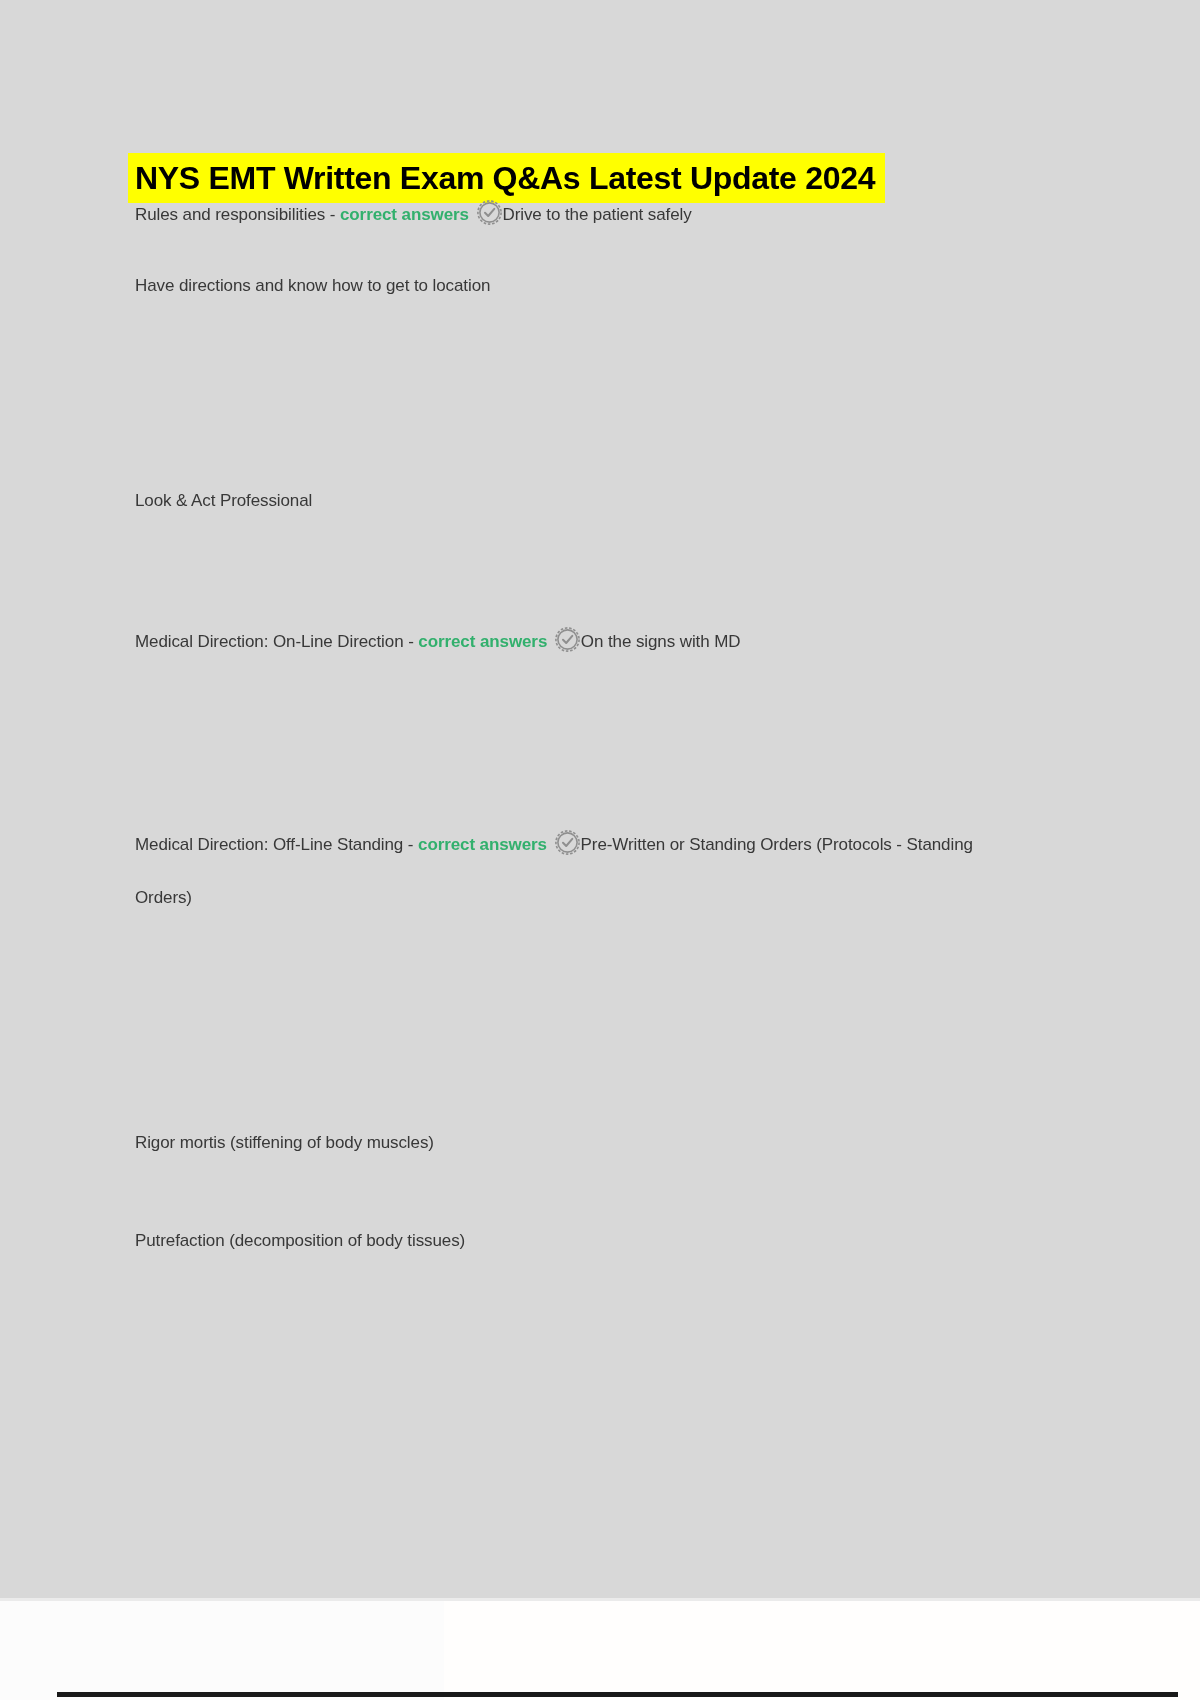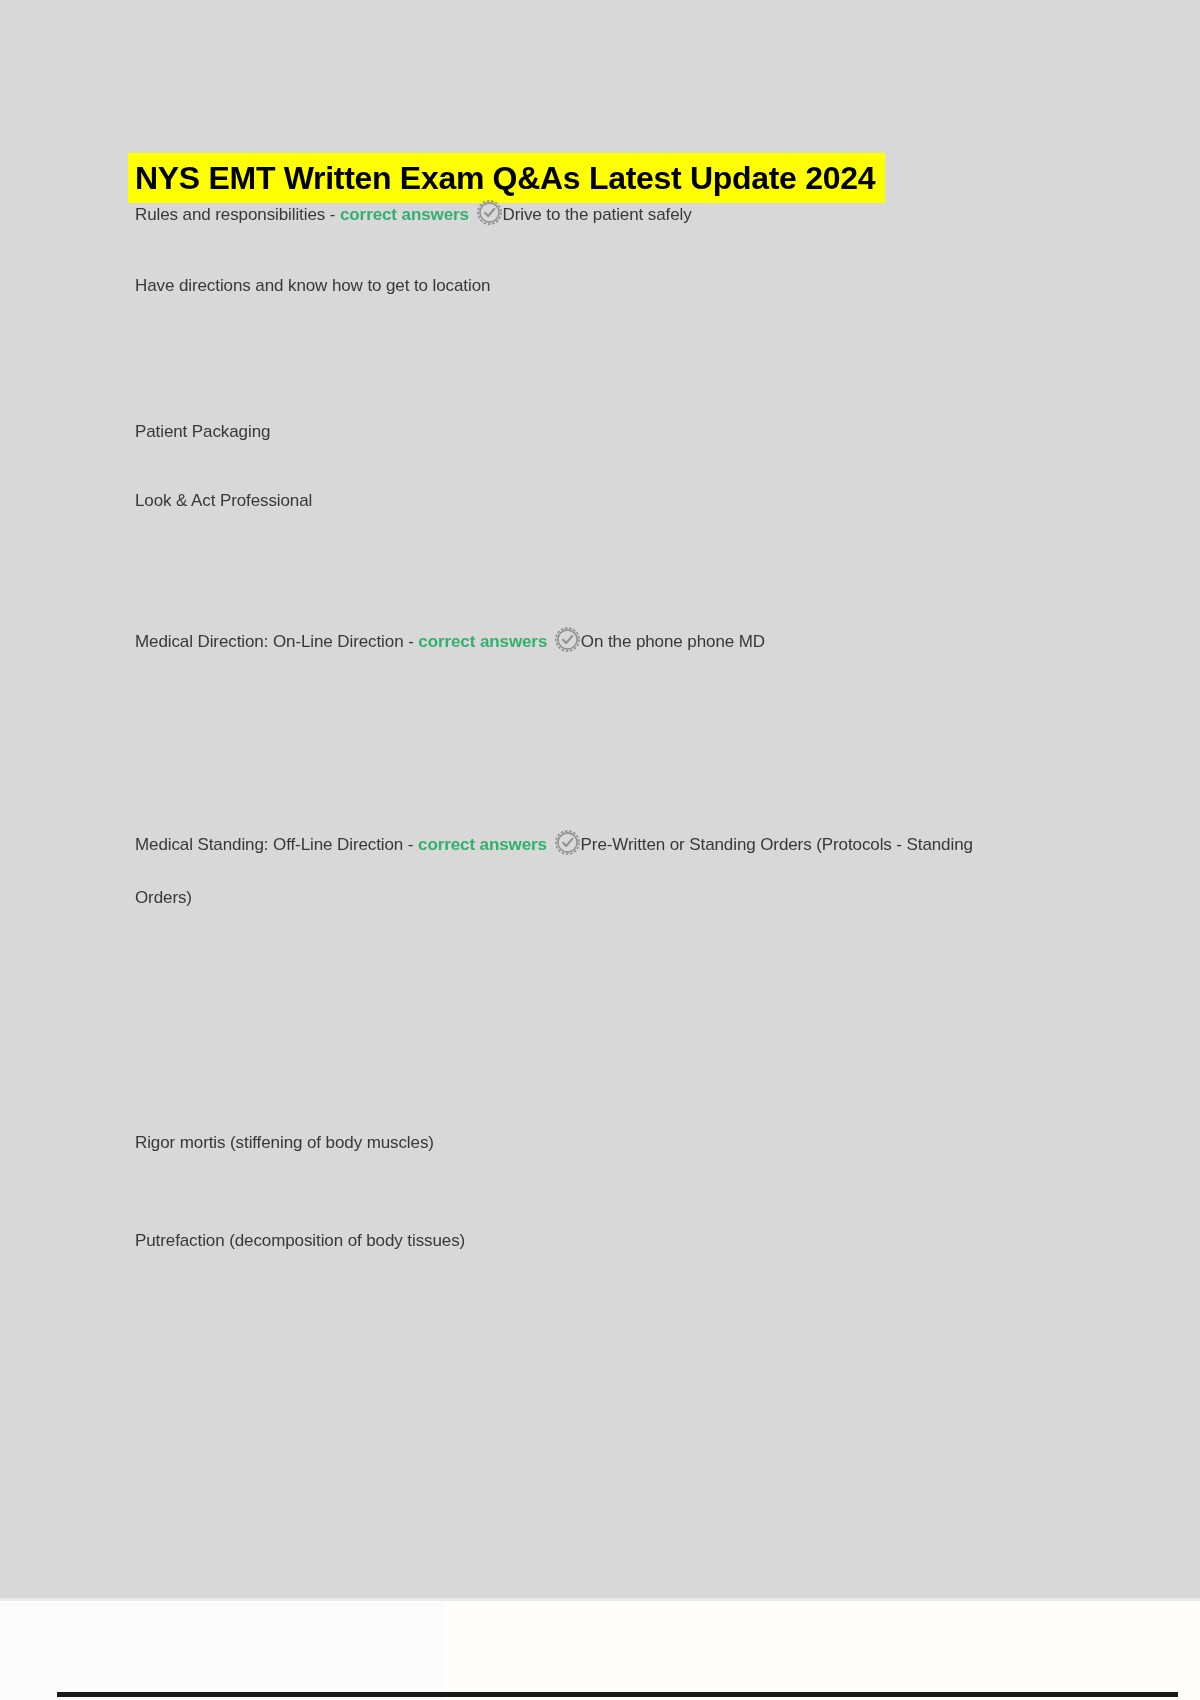--- a/index.html
+++ b/index.html
@@ -109,9 +109,6 @@
   <div class="tblock" style="top:259px">
     <span>Have directions and know how to get to location</span>
   </div>
-  <div class="tblock" style="top:405px">
-    <span>Patient Packaging</span>
-  </div>
   <div class="tblock" style="top:474px">
     <span>Look &amp; Act Professional</span>
   </div>

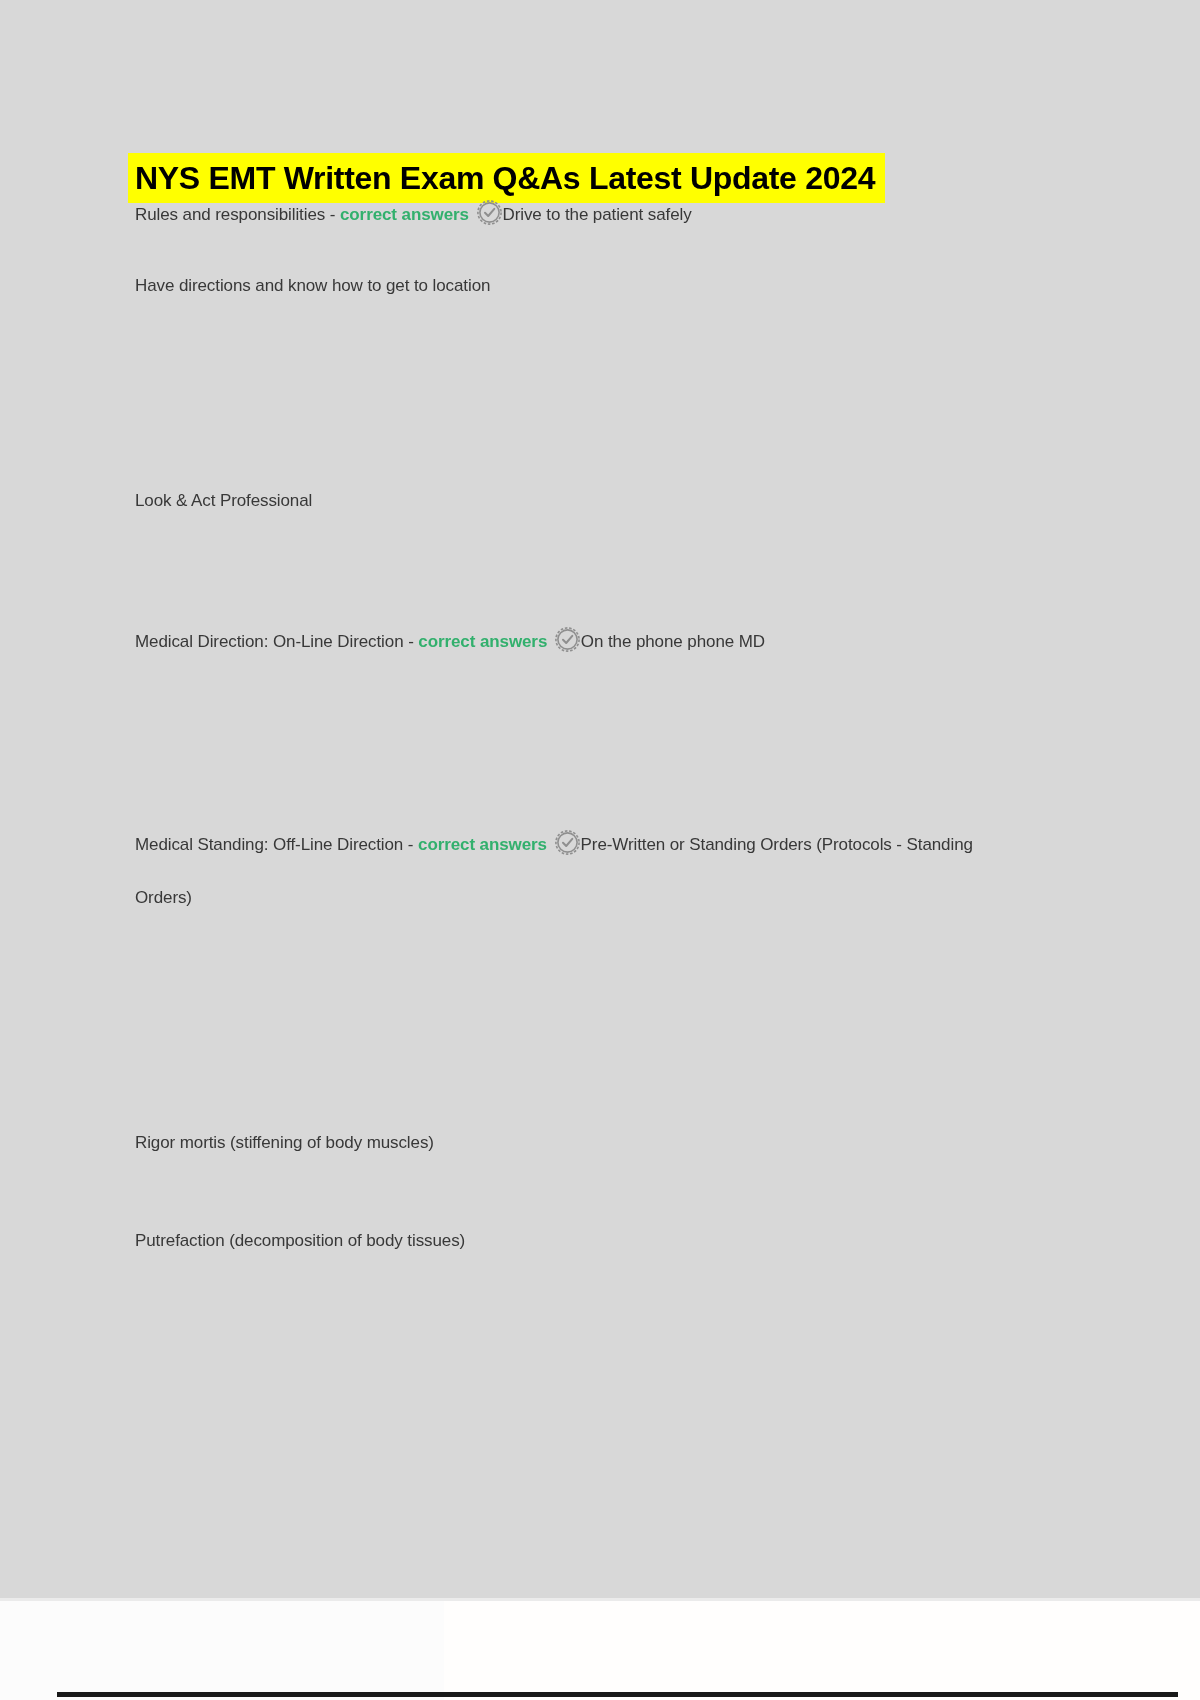--- a/index.html
+++ b/index.html
@@ -120,7 +120,7 @@
           <circle cx="13.5" cy="13.5" r="11.6" fill="none" stroke="#8f8f8f" stroke-width="1.6" stroke-dasharray="2.6 1.7"></circle>
           <circle cx="13.5" cy="13.5" r="9.6" fill="none" stroke="#8f8f8f" stroke-width="1.6"></circle>
           <path d="M9 13.8 L12.2 17 L18.3 9.8" fill="none" stroke="#8f8f8f" stroke-width="2" stroke-linecap="round" stroke-linejoin="round"></path>
-        </svg></span><span>On the phone phone MD</span>
+        </svg></span><span>On the signs with MD</span>
   </div>
 
   <div class="tblock" style="top:818px">

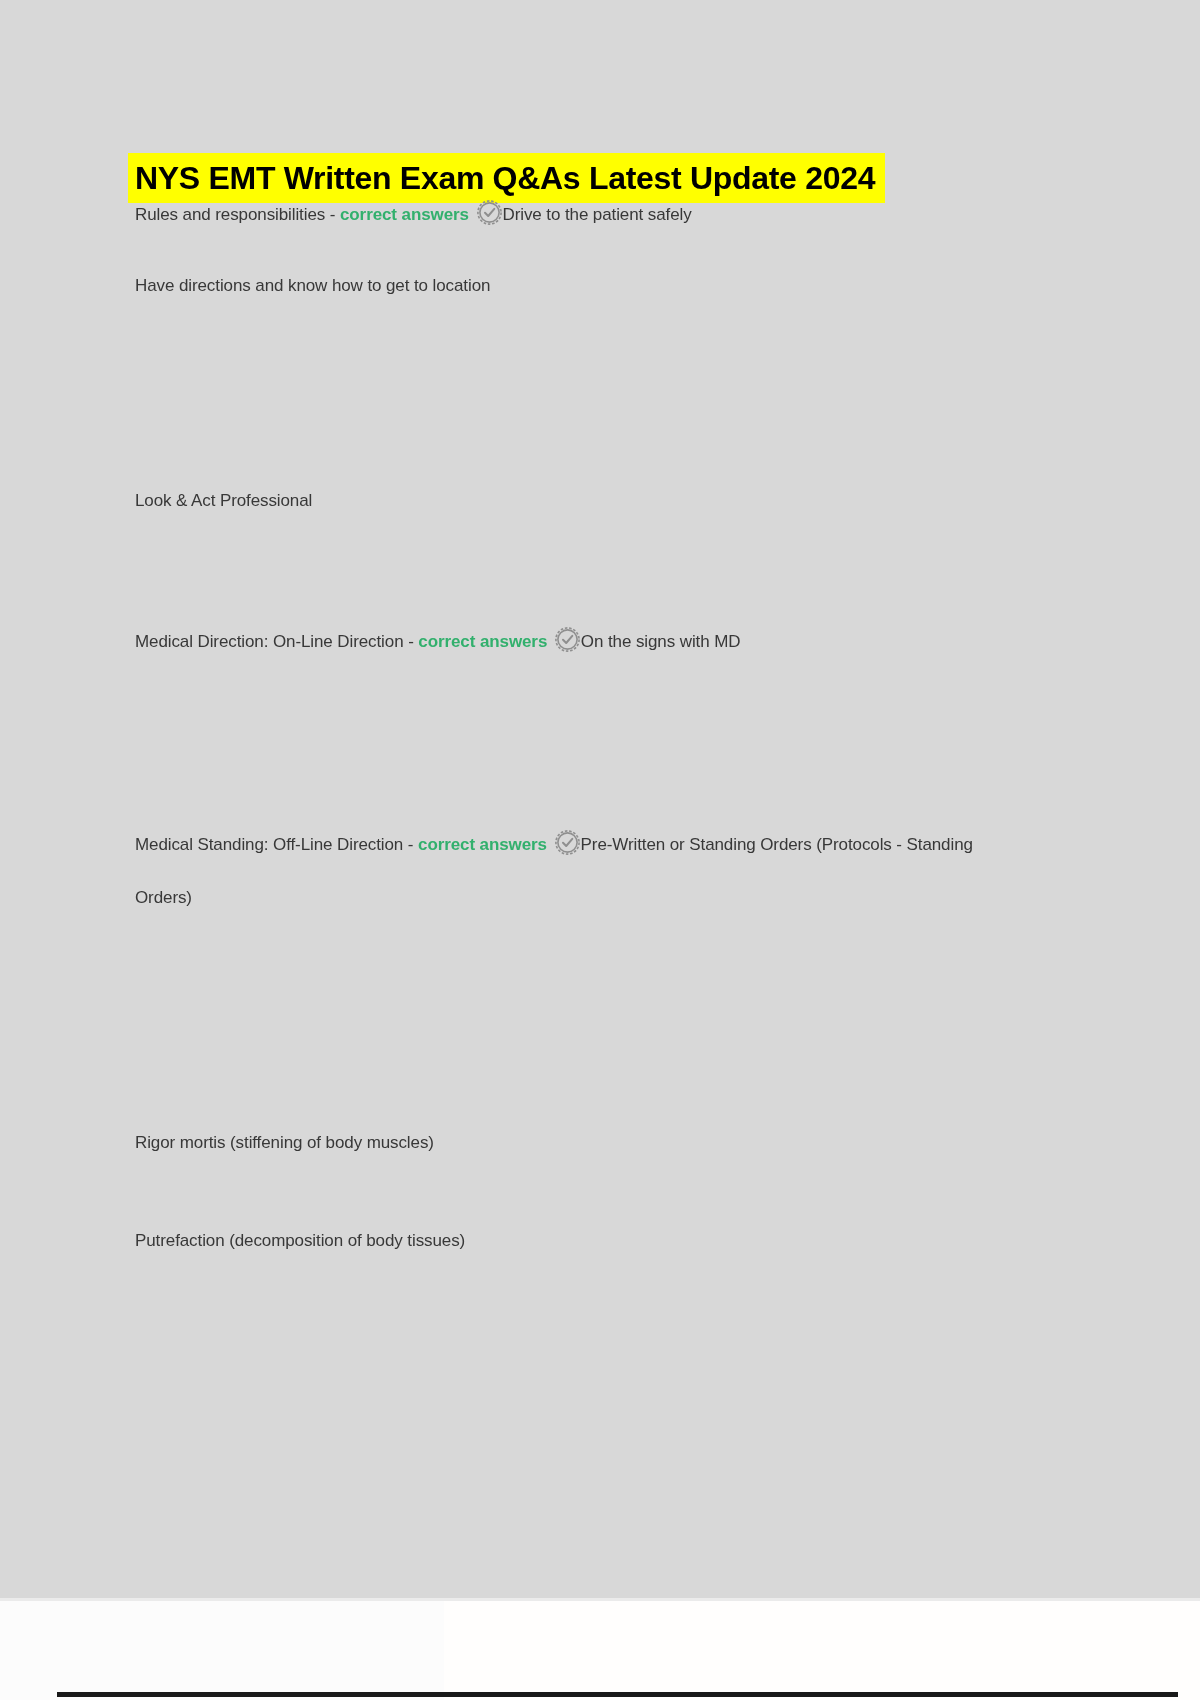--- a/index.html
+++ b/index.html
@@ -124,7 +124,7 @@
   </div>
 
   <div class="tblock" style="top:818px">
-    <span>Medical Standing: Off-Line Direction -</span>
+    <span>Medical Direction: Off-Line Standing -</span>
     <span class="green">correct answers</span>
     <span class="check"><svg viewBox="0 0 27 27">
           <circle cx="13.5" cy="13.5" r="11.6" fill="none" stroke="#8f8f8f" stroke-width="1.6" stroke-dasharray="2.6 1.7"></circle>

